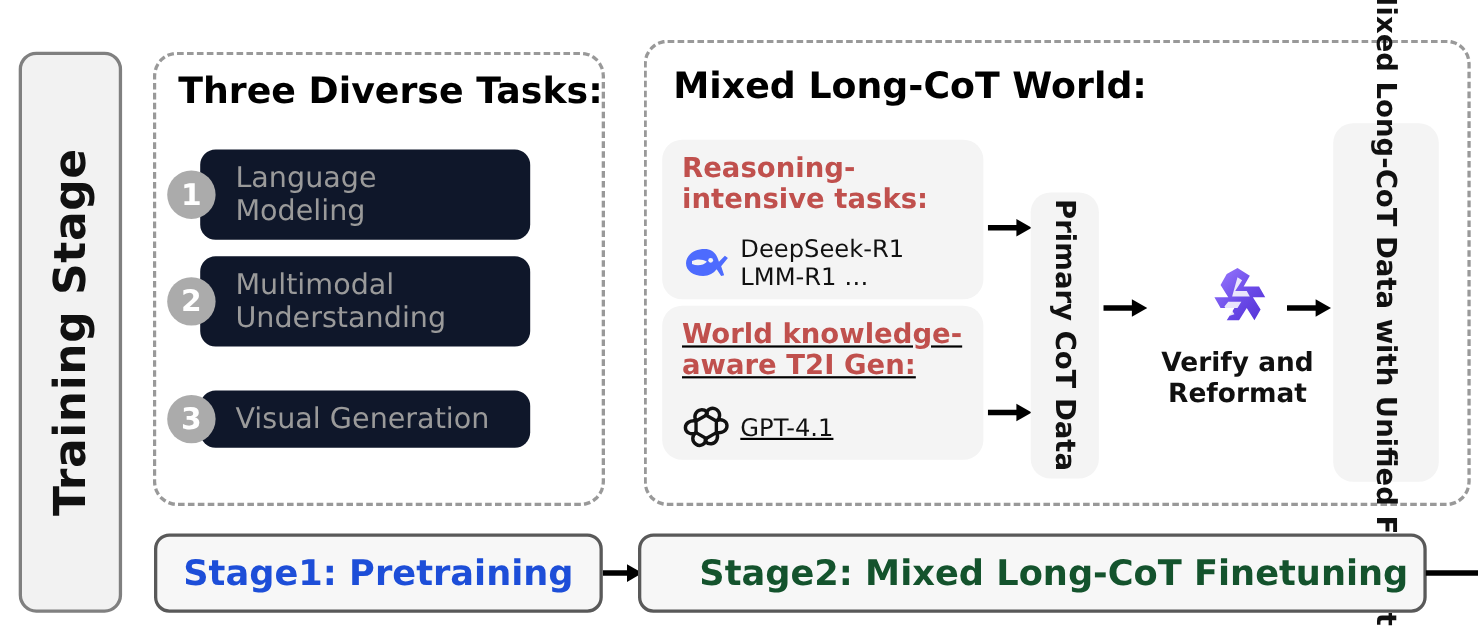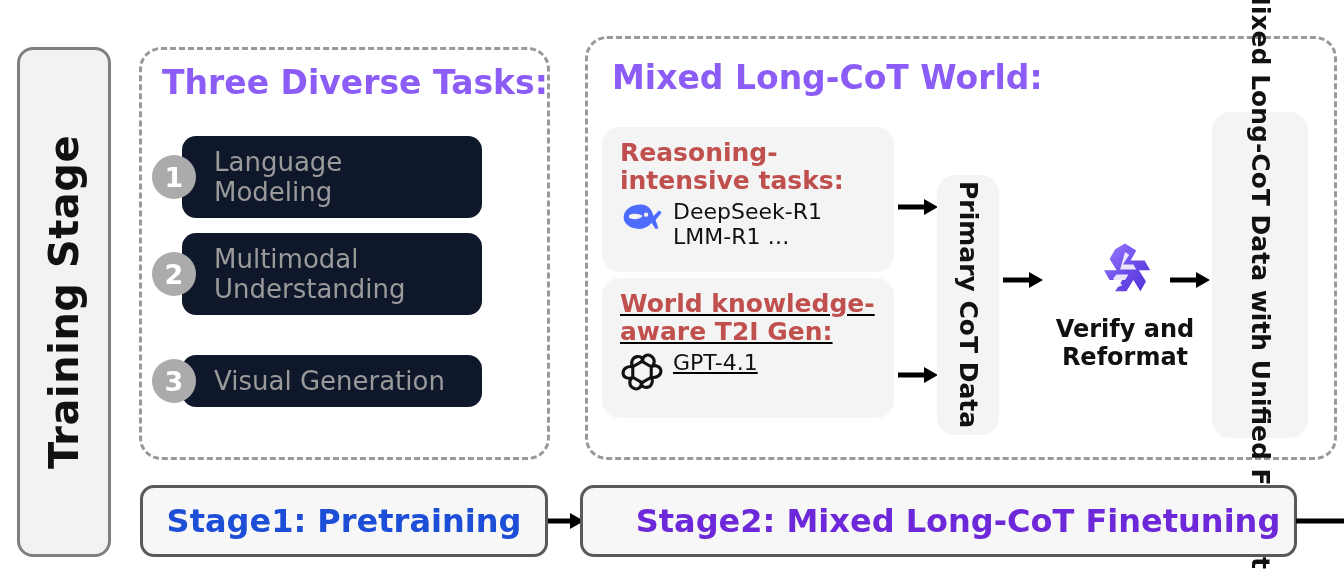--- a/index.html
+++ b/index.html
@@ -56,7 +56,7 @@
     position: absolute;
     font-size: 33px;
     font-weight: bold;
-    color: #8b5cf6;
+    color: #000000;
     white-space: nowrap;
     font-family: "DejaVu Sans", sans-serif;
   }

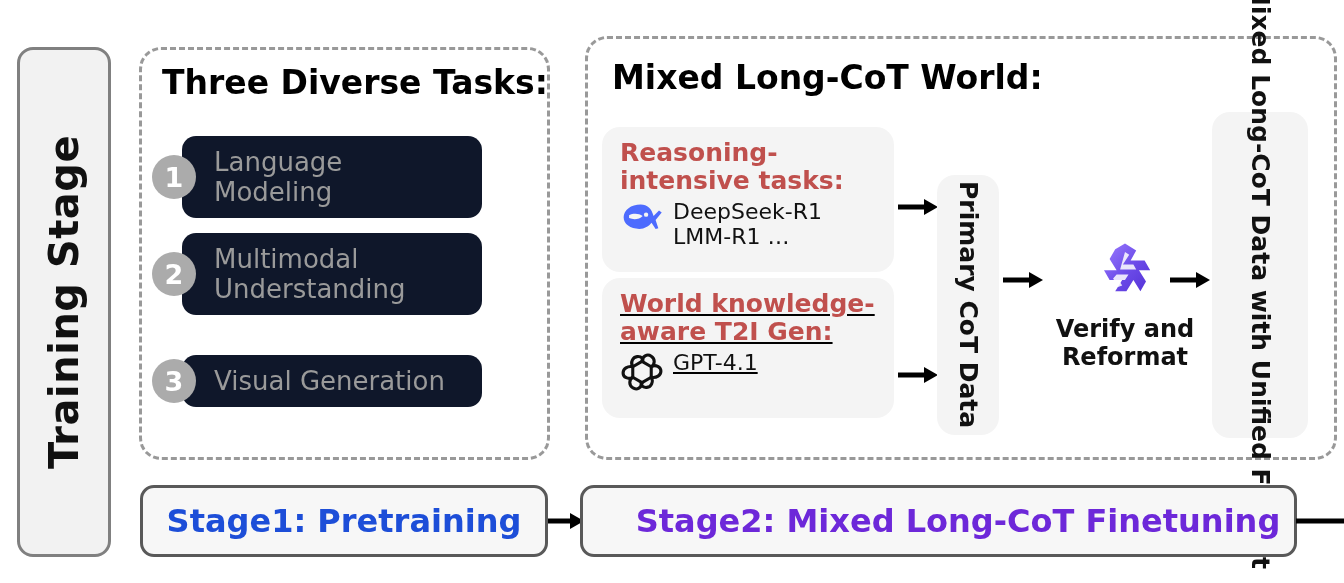--- a/index.html
+++ b/index.html
@@ -121,8 +121,8 @@
   }
   .source-models {
     display: flex;
-    align-items: flex-start;
-    margin-top: 4px;
+    align-items: center;
+    margin-top: 20px;
   }
   .model-names {
     color: #111111;

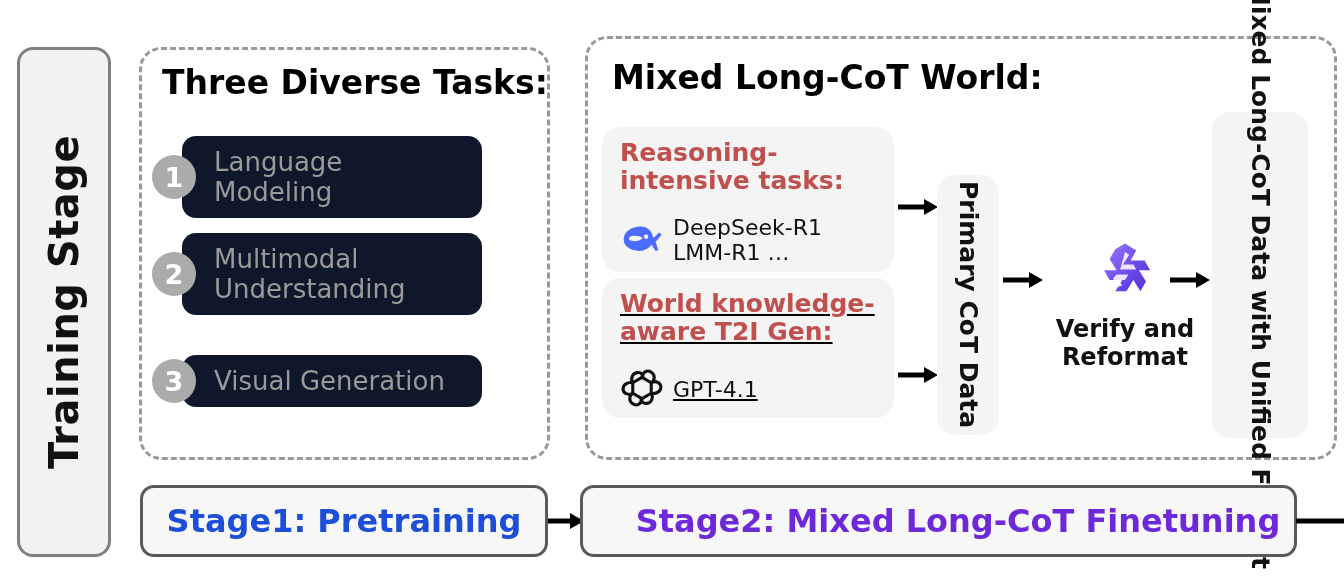--- a/index.html
+++ b/index.html
@@ -201,7 +201,7 @@
     font-family: "DejaVu Sans", sans-serif;
   }
   #stage1-label { color: #1d4ed8; }
-  #stage2-label { color: #6d28d9; margin-left: 39px; }
+  #stage2-label { color: #14532d; margin-left: 39px; }
 </style>
 </head>
 <body>

